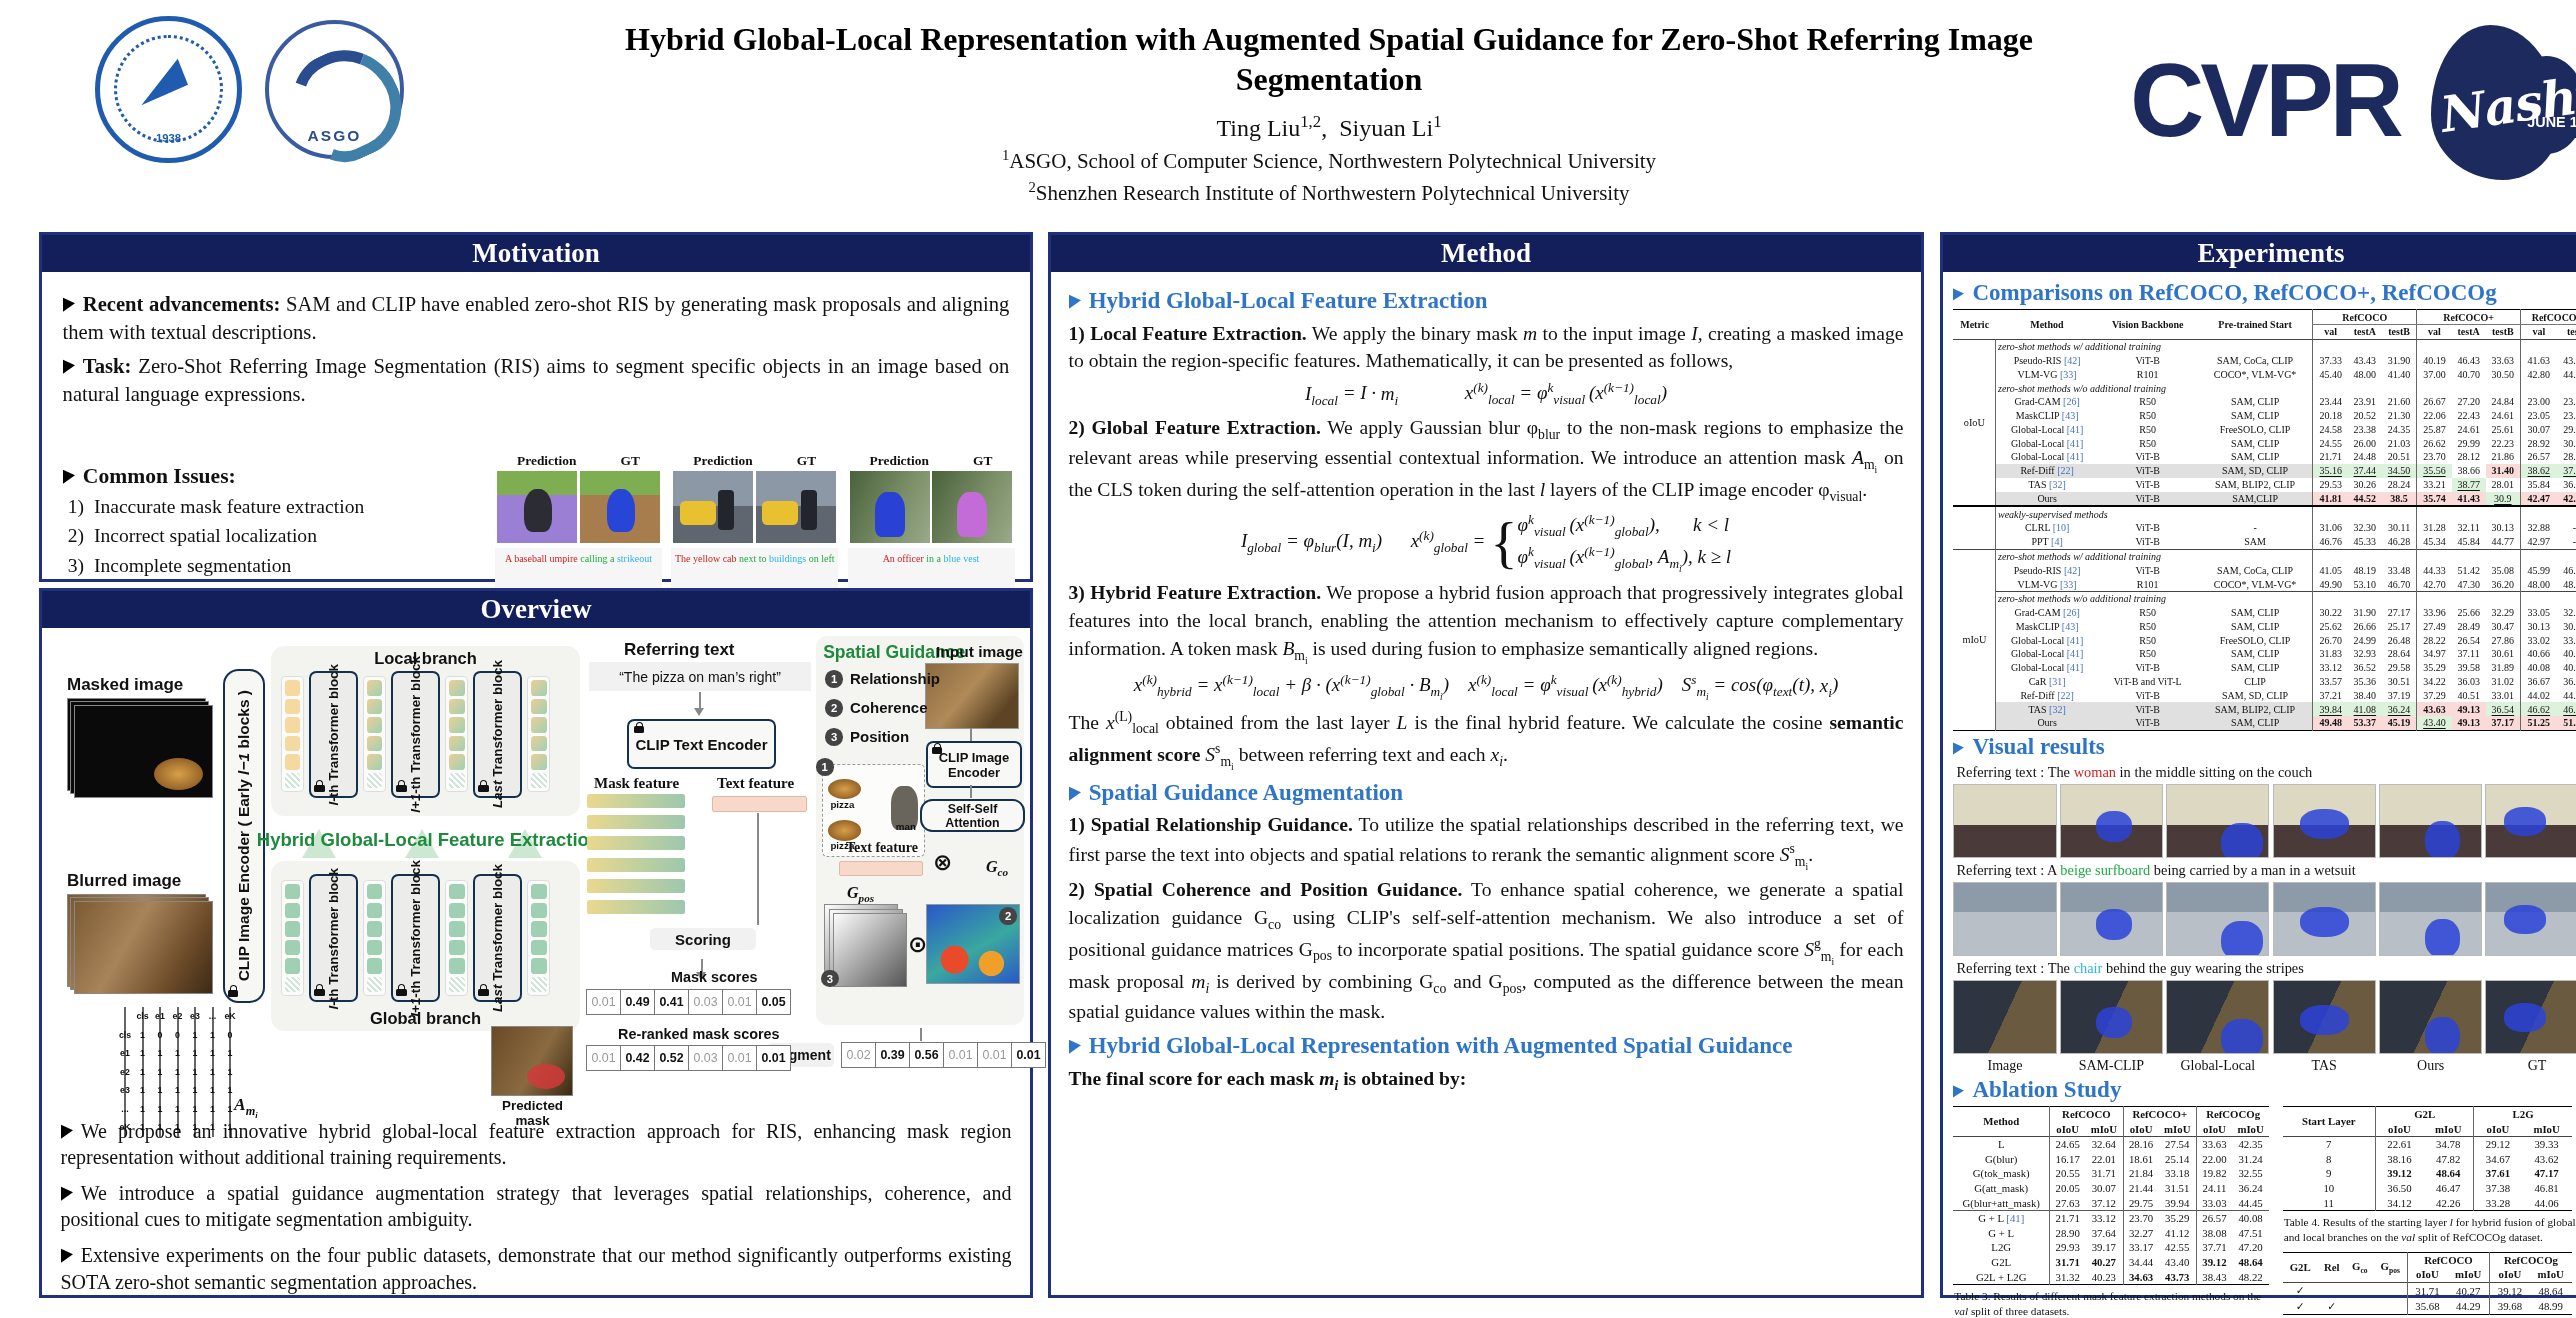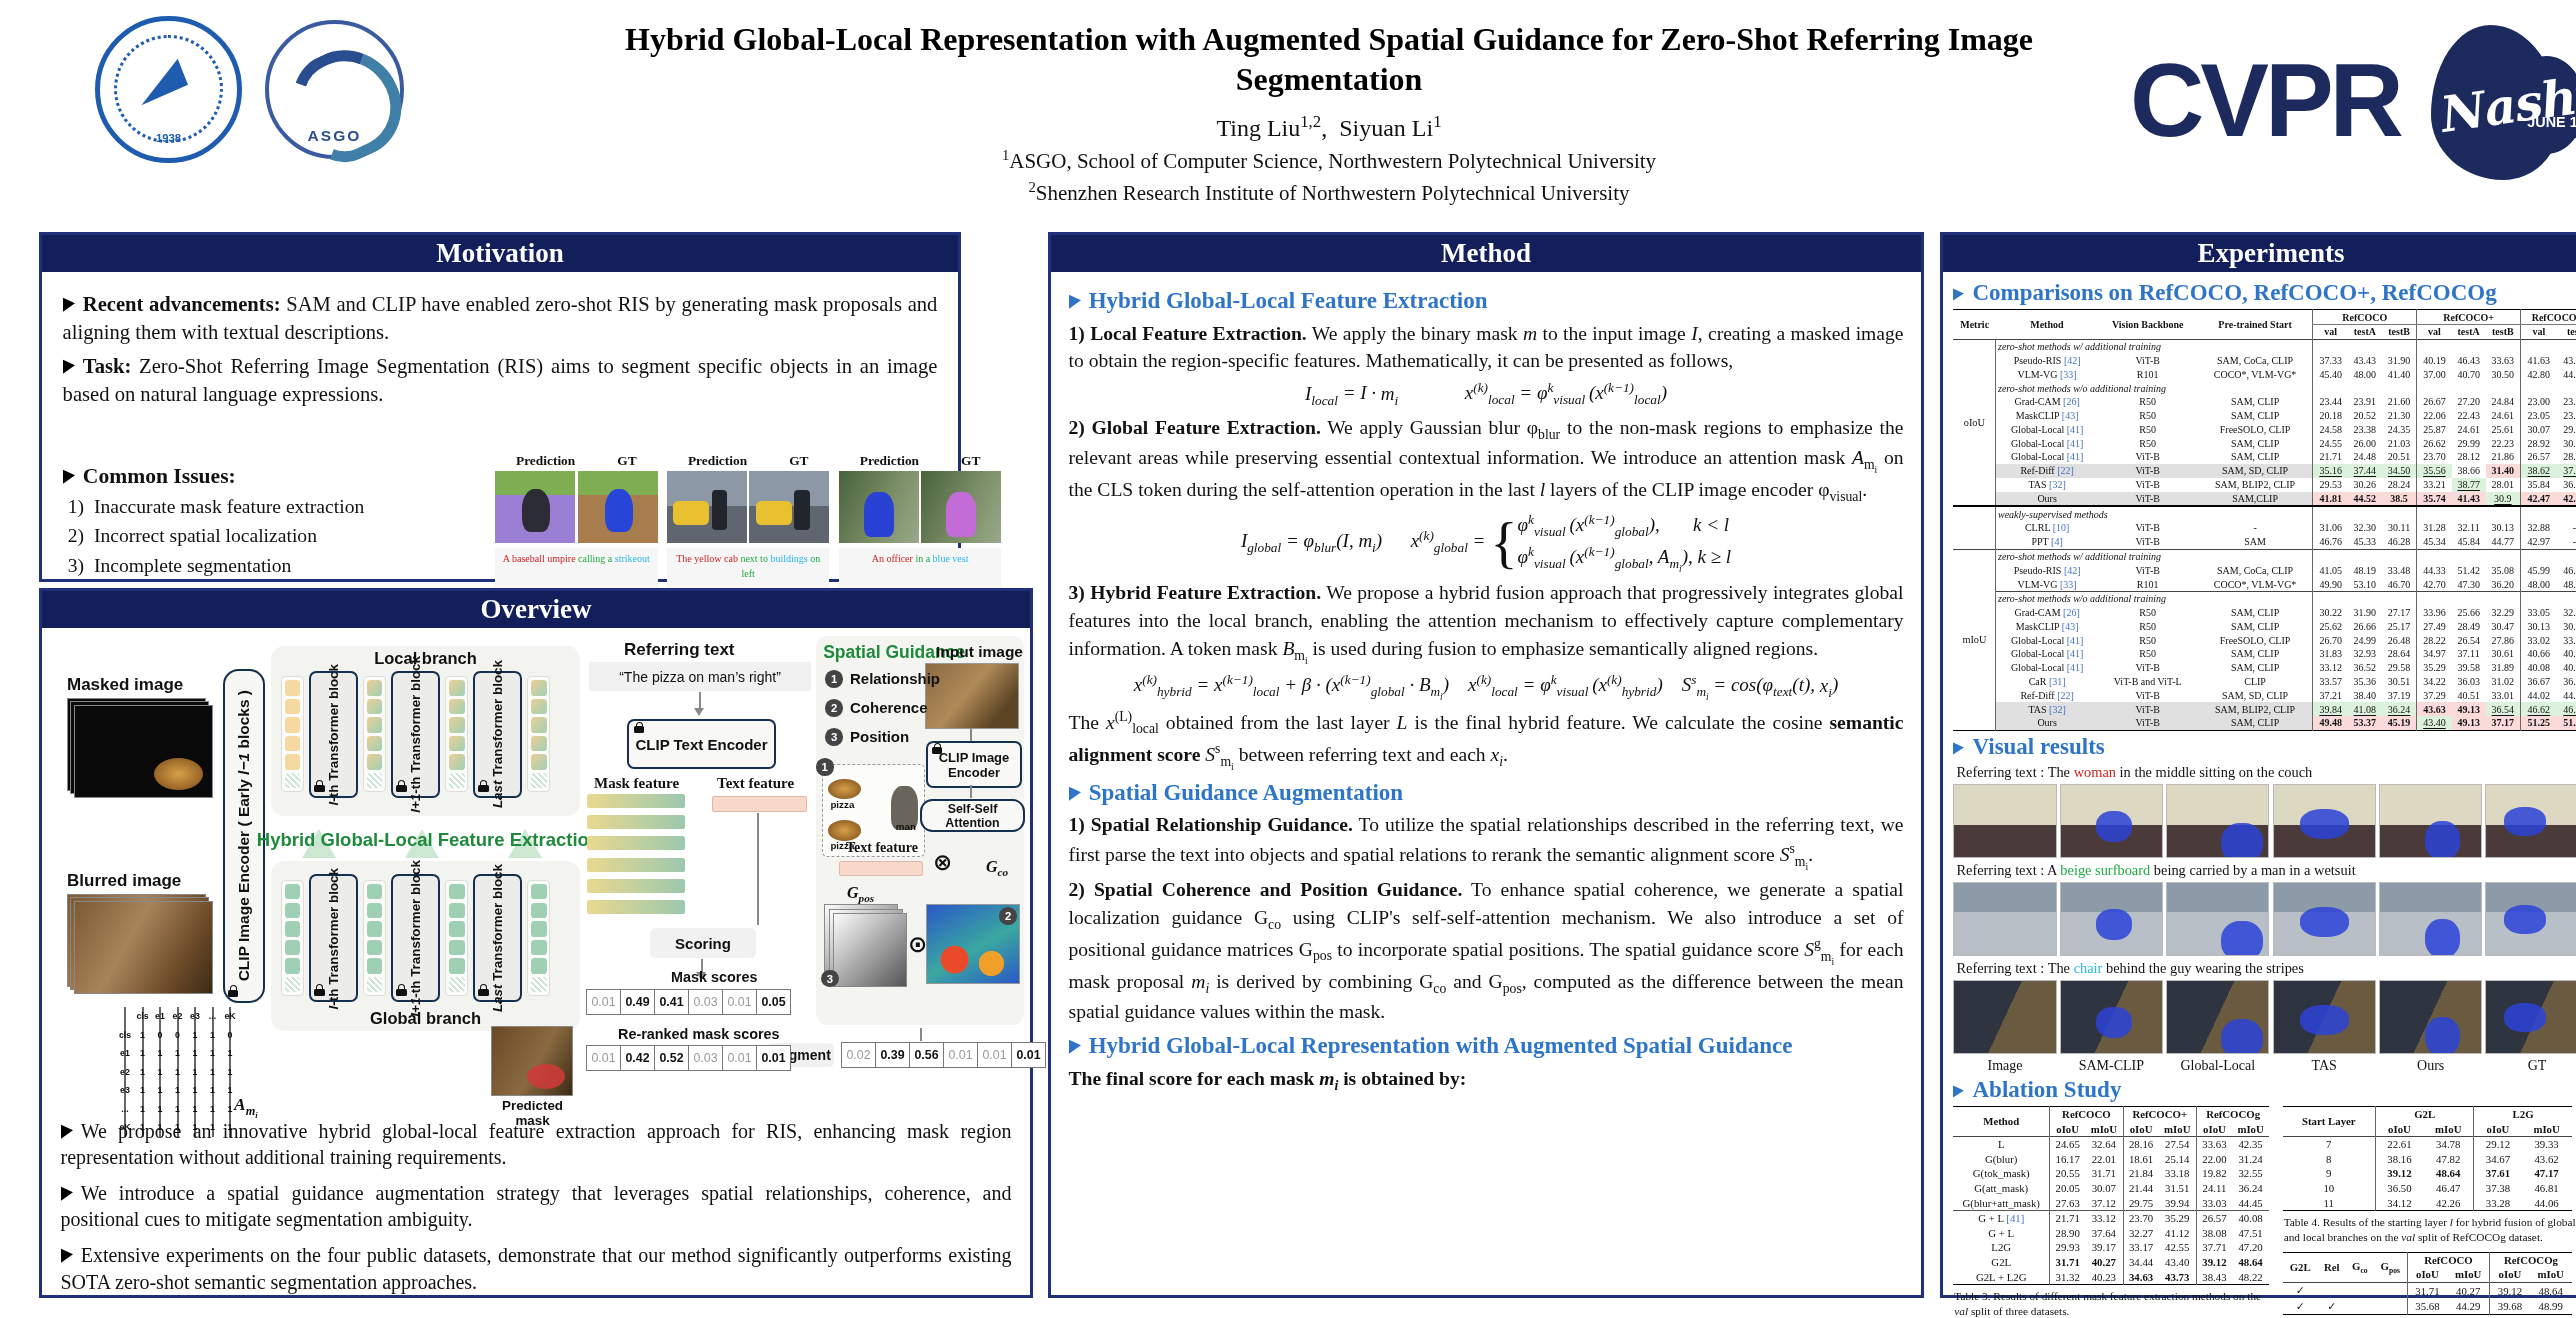--- a/index.html
+++ b/index.html
@@ -28,7 +28,7 @@
   
   .box{position:absolute;border:3.6px solid #20307a;background:#fff;box-sizing:border-box;}
   .box-head{height:37px;background:#131f5b;color:#fff;text-align:center;font-weight:700;font-size:27px;line-height:36px;font-family:"Liberation Serif",serif;}
-  #box-motivation{left:39px;top:232px;width:922px;height:350px;}
+  #box-motivation{left:39px;top:232px;width:994px;height:350px;}
   #box-overview{left:39px;top:588px;width:994px;height:710px;}
   #box-method{left:1048px;top:232px;width:876px;height:1066px;}
   #box-experiments{left:1940px;top:232px;width:662px;height:1066px;}

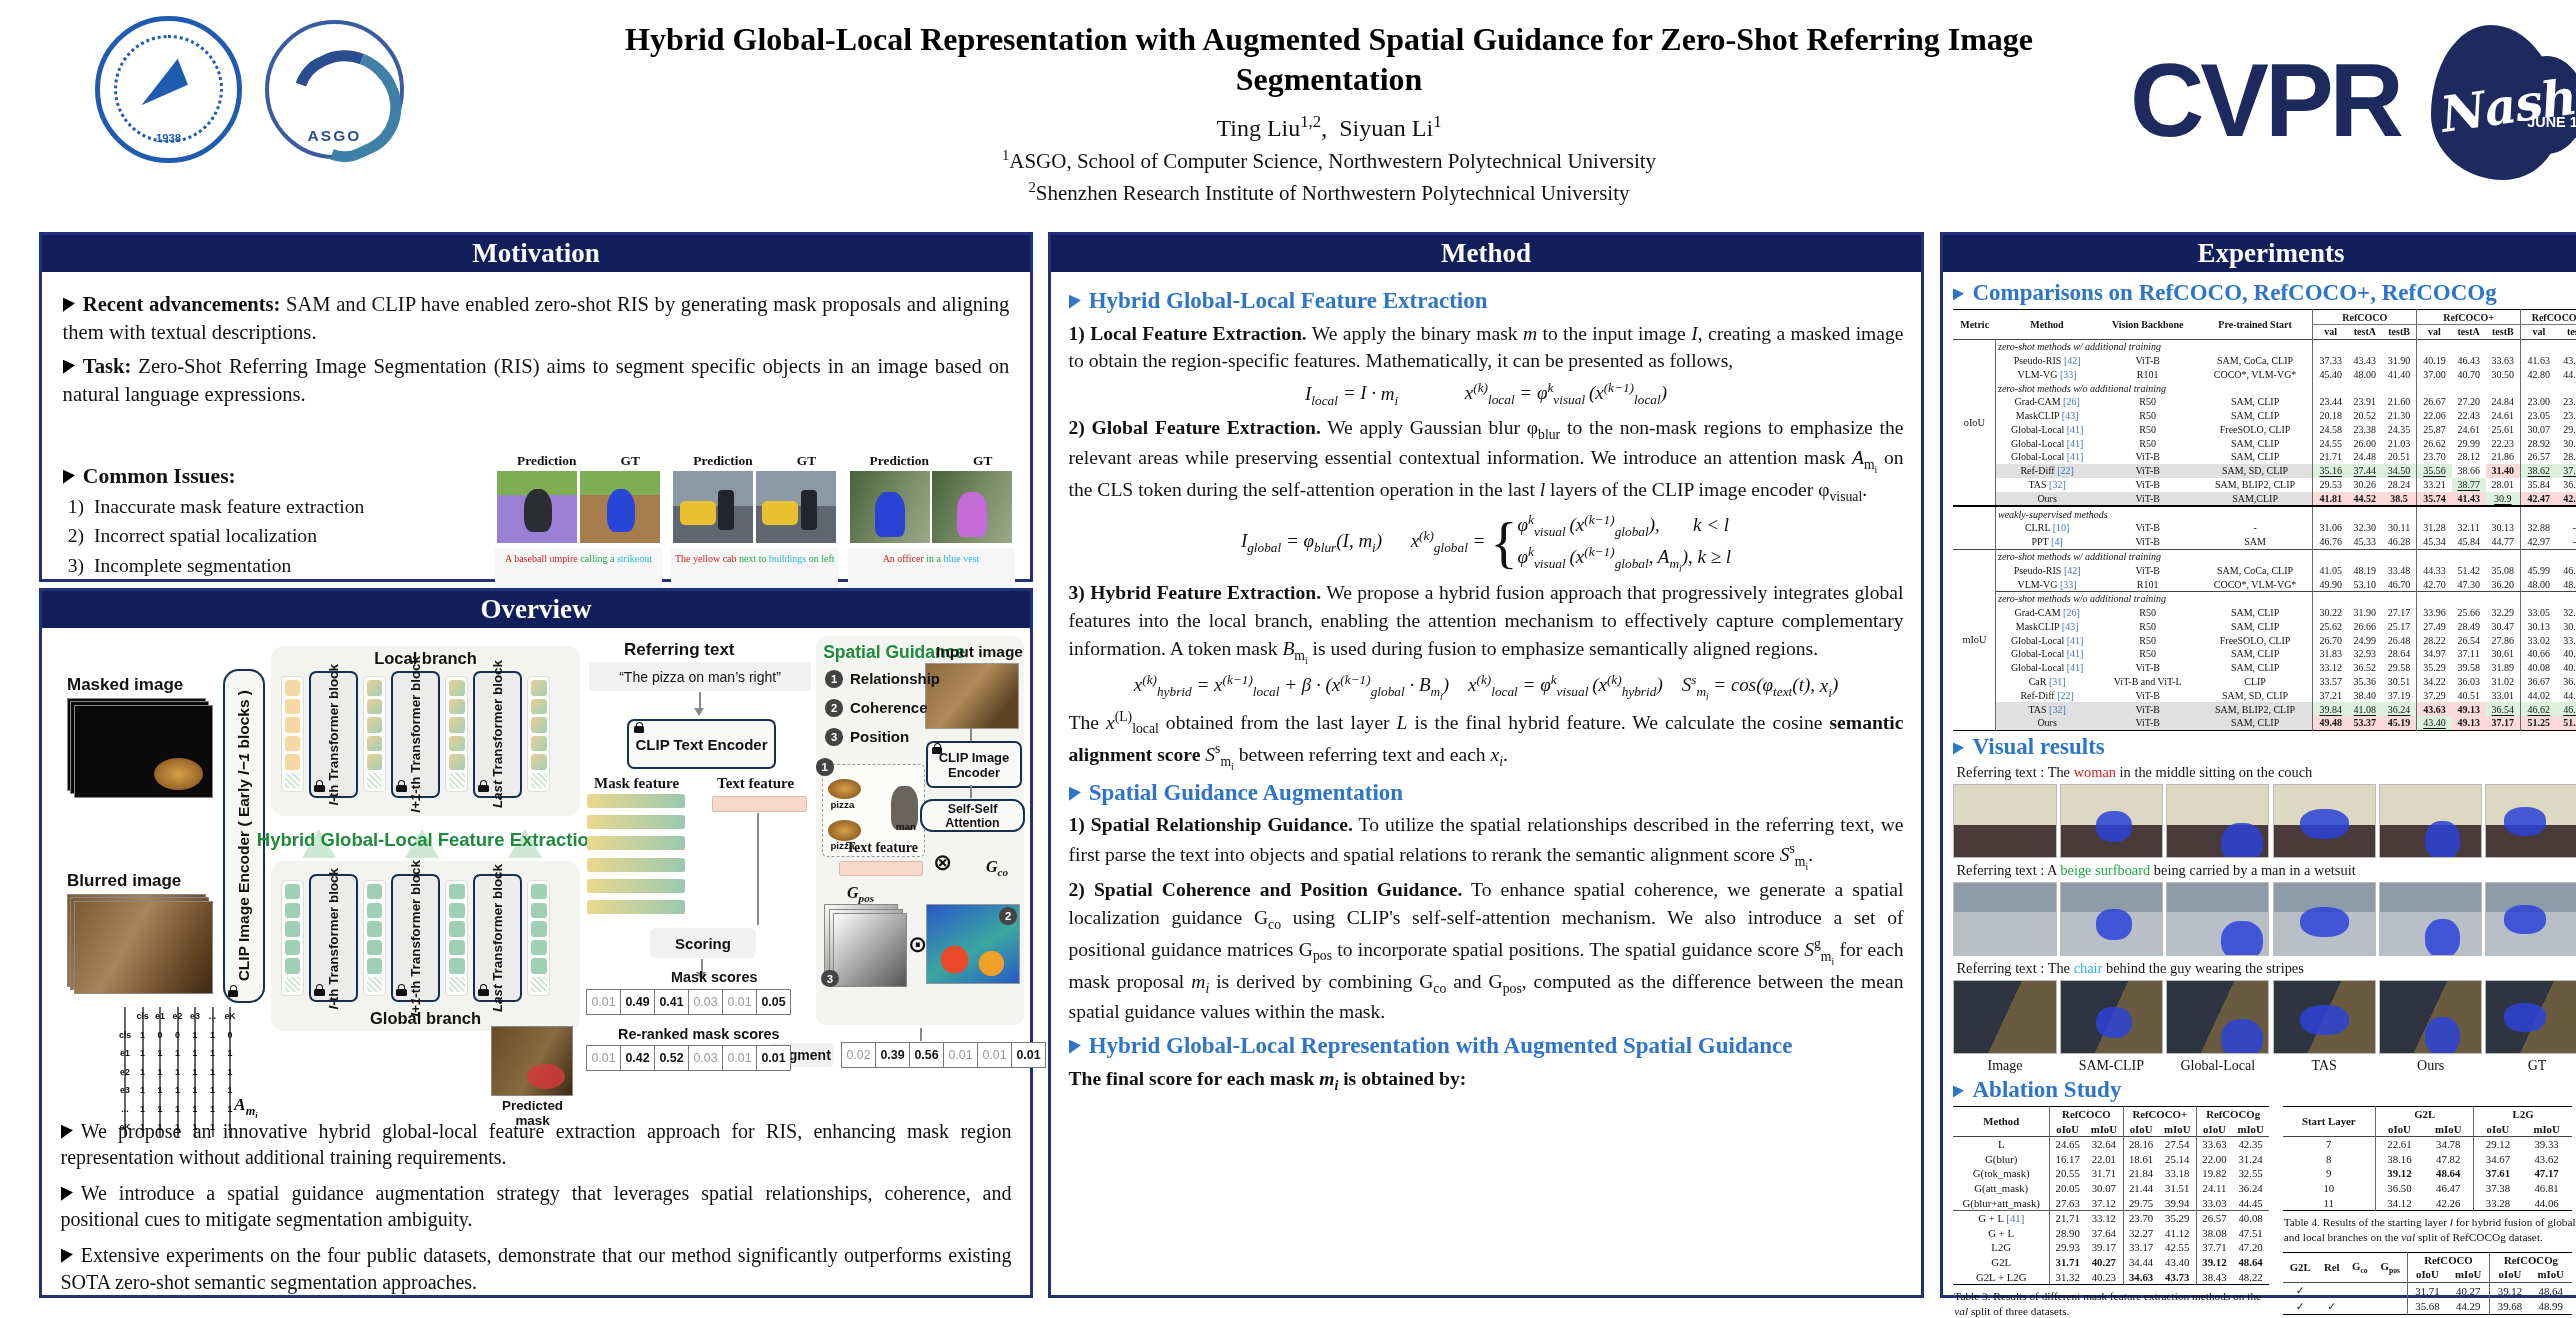--- a/index.html
+++ b/index.html
@@ -455,7 +455,7 @@
       </div>
       <div class="tfeat" style="left:670px;top:168px"></div>
       <div class="conn" style="left:715px;top:185px;width:1.5px;height:112px"></div>
-      <div class="gbox" style="left:608px;top:300px;width:106px;height:30px">
+      <div class="gbox" style="left:608px;top:300px;width:106px;height:22px">
           <span>Scoring</span>
         </div>
       <div class="conn" style="left:659px;top:331px;width:1.5px;height:14.4px"></div>

